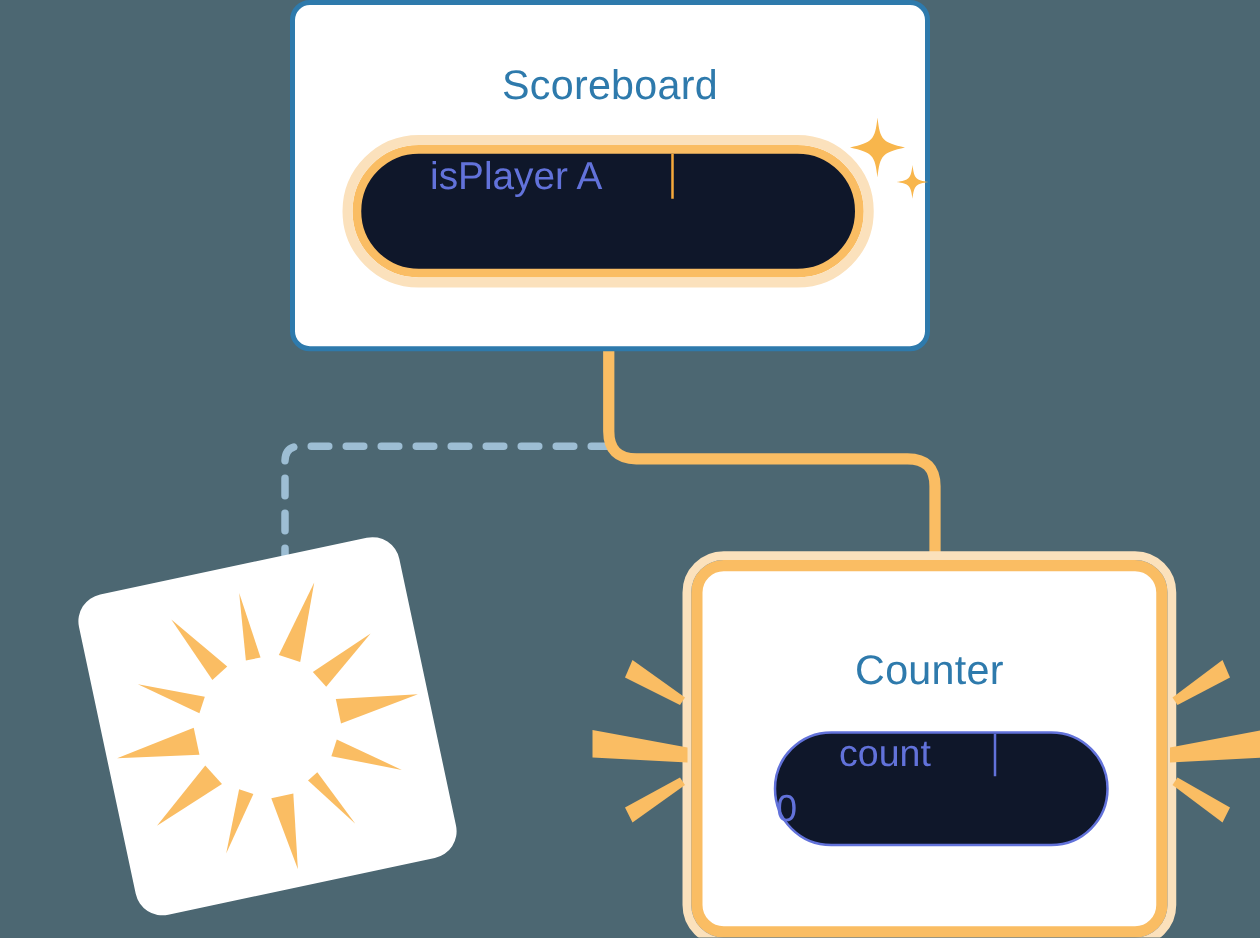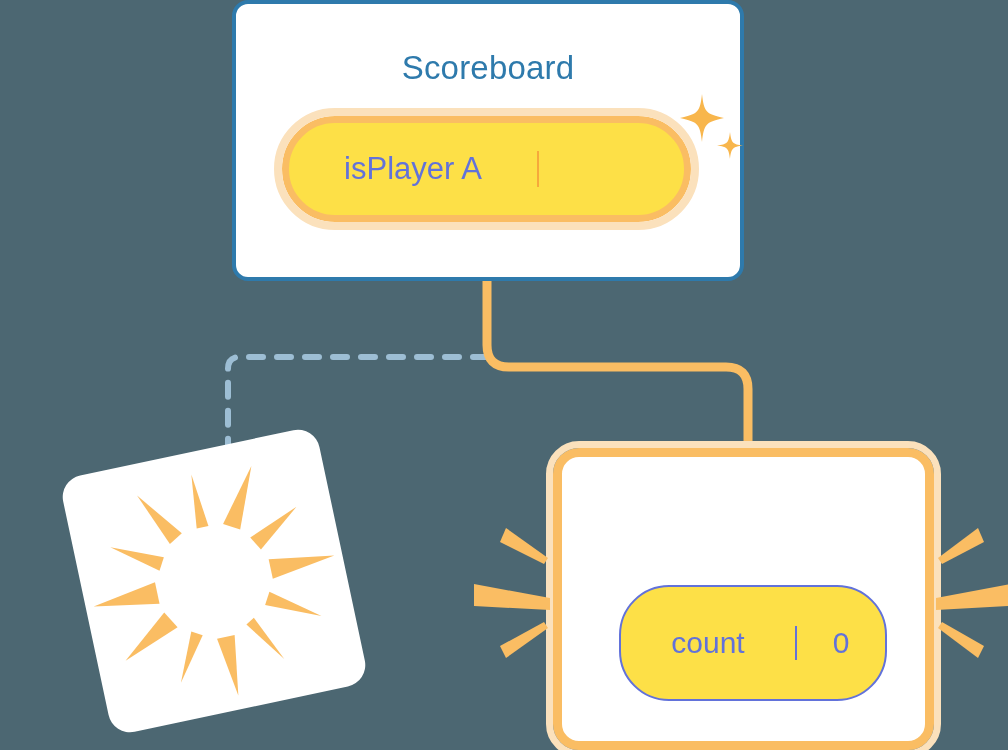--- a/index.html
+++ b/index.html
@@ -91,9 +91,9 @@
   .pill {
     position: absolute;
     display: flex;
-    align-items: center;
+    align-items: flex-start;
     box-sizing: border-box;
-    background: #fde047;
+    background: #0f172a;
   }
   .pill-key, .pill-val {
     display: flex;

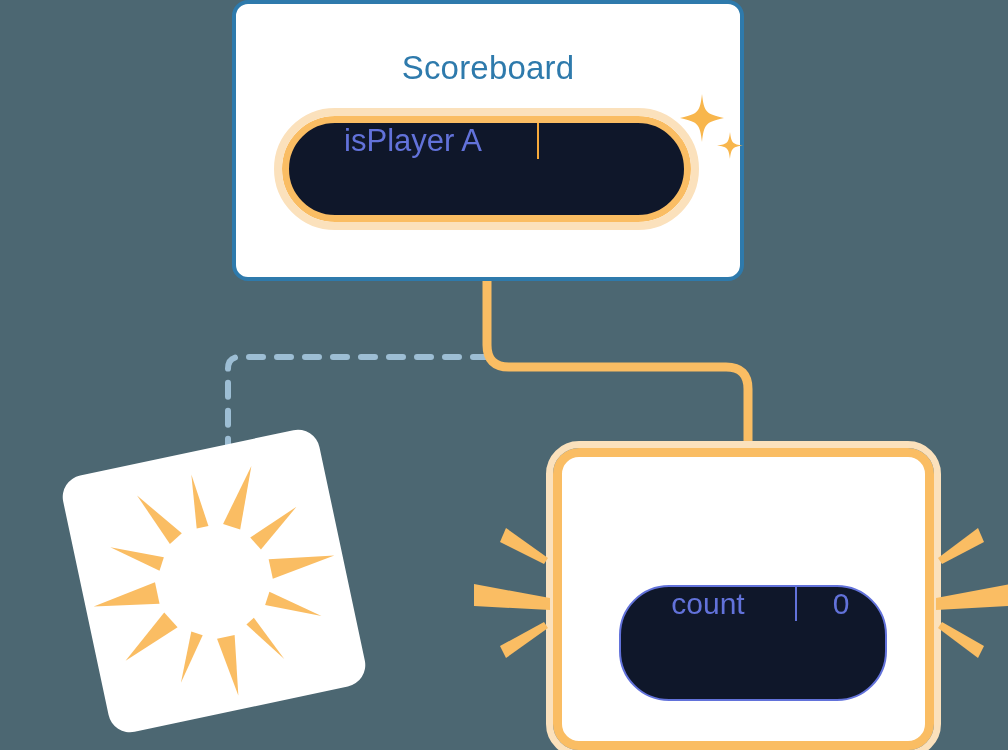--- a/index.html
+++ b/index.html
@@ -181,6 +181,7 @@
   </div>
 
   <div class="card" id="counter-card">
+    <div class="card-title">Counter</div>
 
     <div class="pill" id="counter-pill">
       <div class="pill-key">count</div>

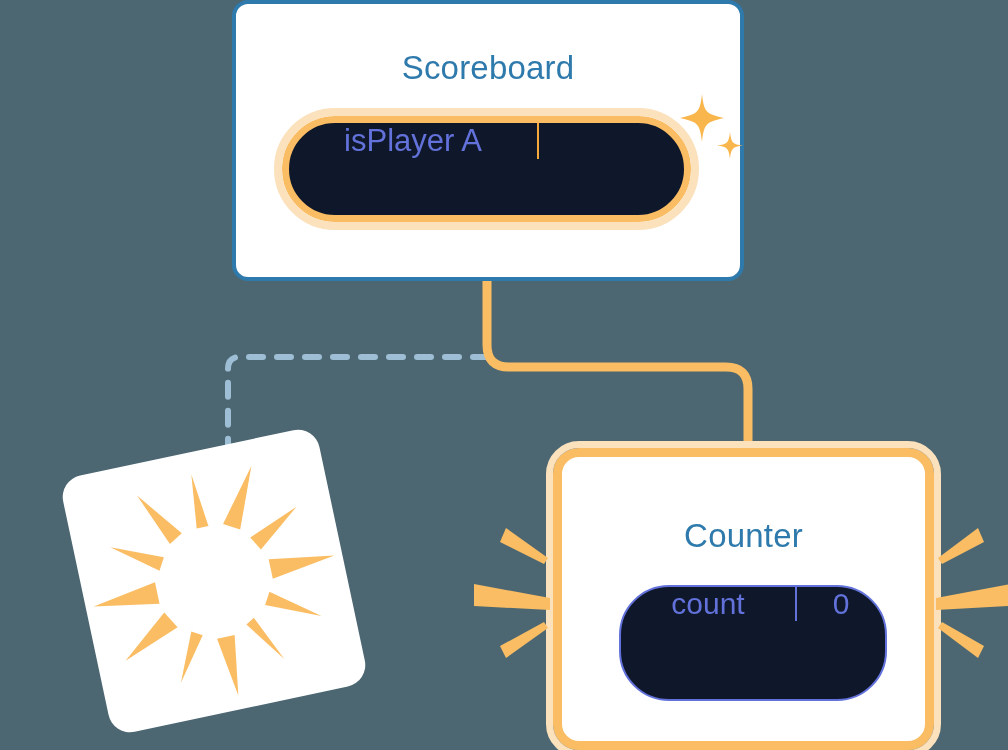--- a/index.html
+++ b/index.html
@@ -132,9 +132,10 @@
     left: 57px;
     top: 128px;
     width: 268px;
-    height: 116px;
+    height: 92px;
     border: 2px solid #6272da;
     border-radius: 50px;
+    flex-direction: column;
   }
   #counter-pill .pill-key {
     width: 176px;

